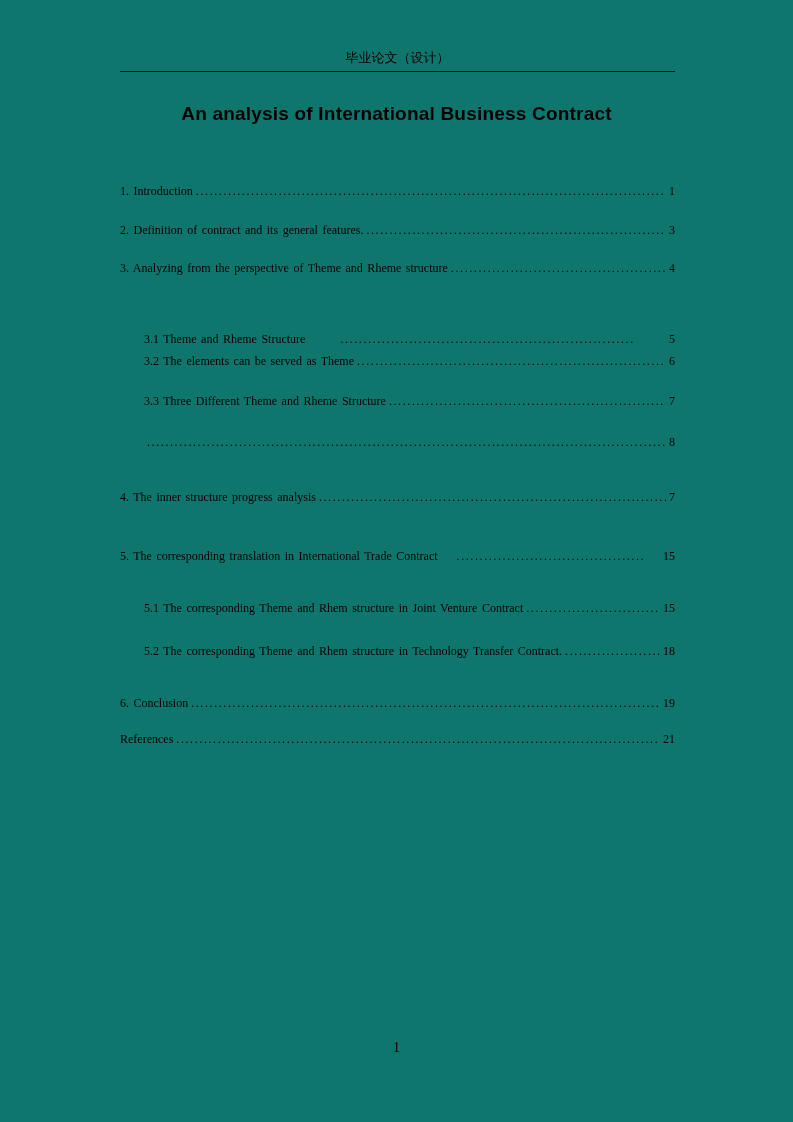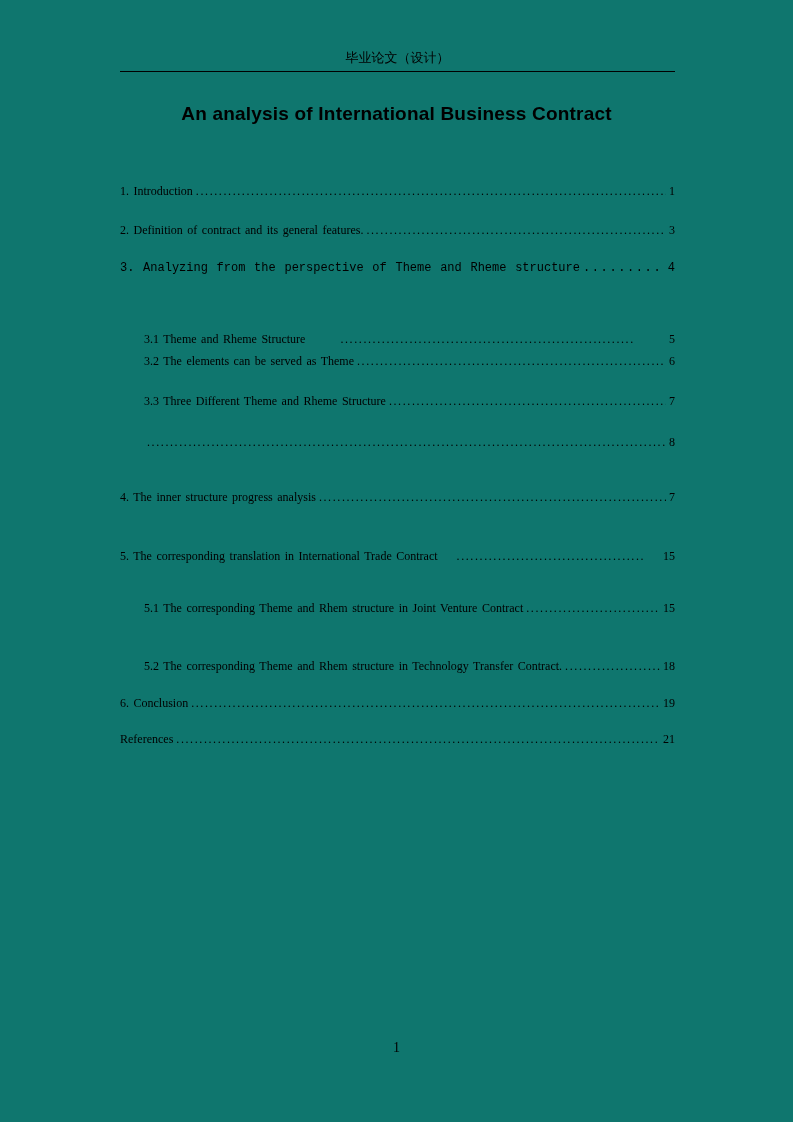--- a/index.html
+++ b/index.html
@@ -67,7 +67,7 @@
 
   .r1  { top: 182px; }
   .r2  { top: 221px; }
-  .r3  { top: 259px; font-family: Liberation Mono, monospace; }
+  .r3  { top: 259px; }
   .r4  { top: 330px; gap: 32px; }
   .r5  { top: 352px; }
   .r6  { top: 392px; }

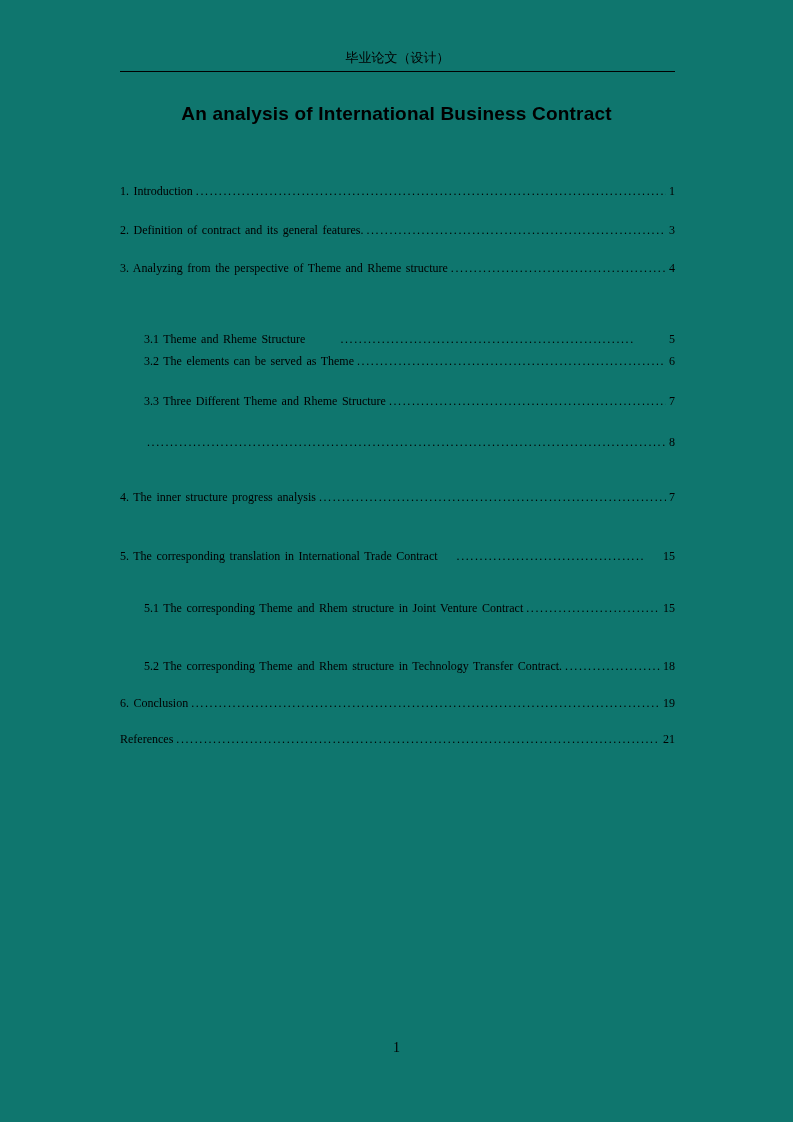--- a/index.html
+++ b/index.html
@@ -75,7 +75,7 @@
   .r8  { top: 488px; }
   .r9  { top: 547px; gap: 16px; }
   .r10 { top: 599px; }
-  .r11 { top: 642px; margin-top: 15px; }
+  .r11 { top: 642px; }
   .r12 { top: 694px; }
   .r13 { top: 730px; }
 

